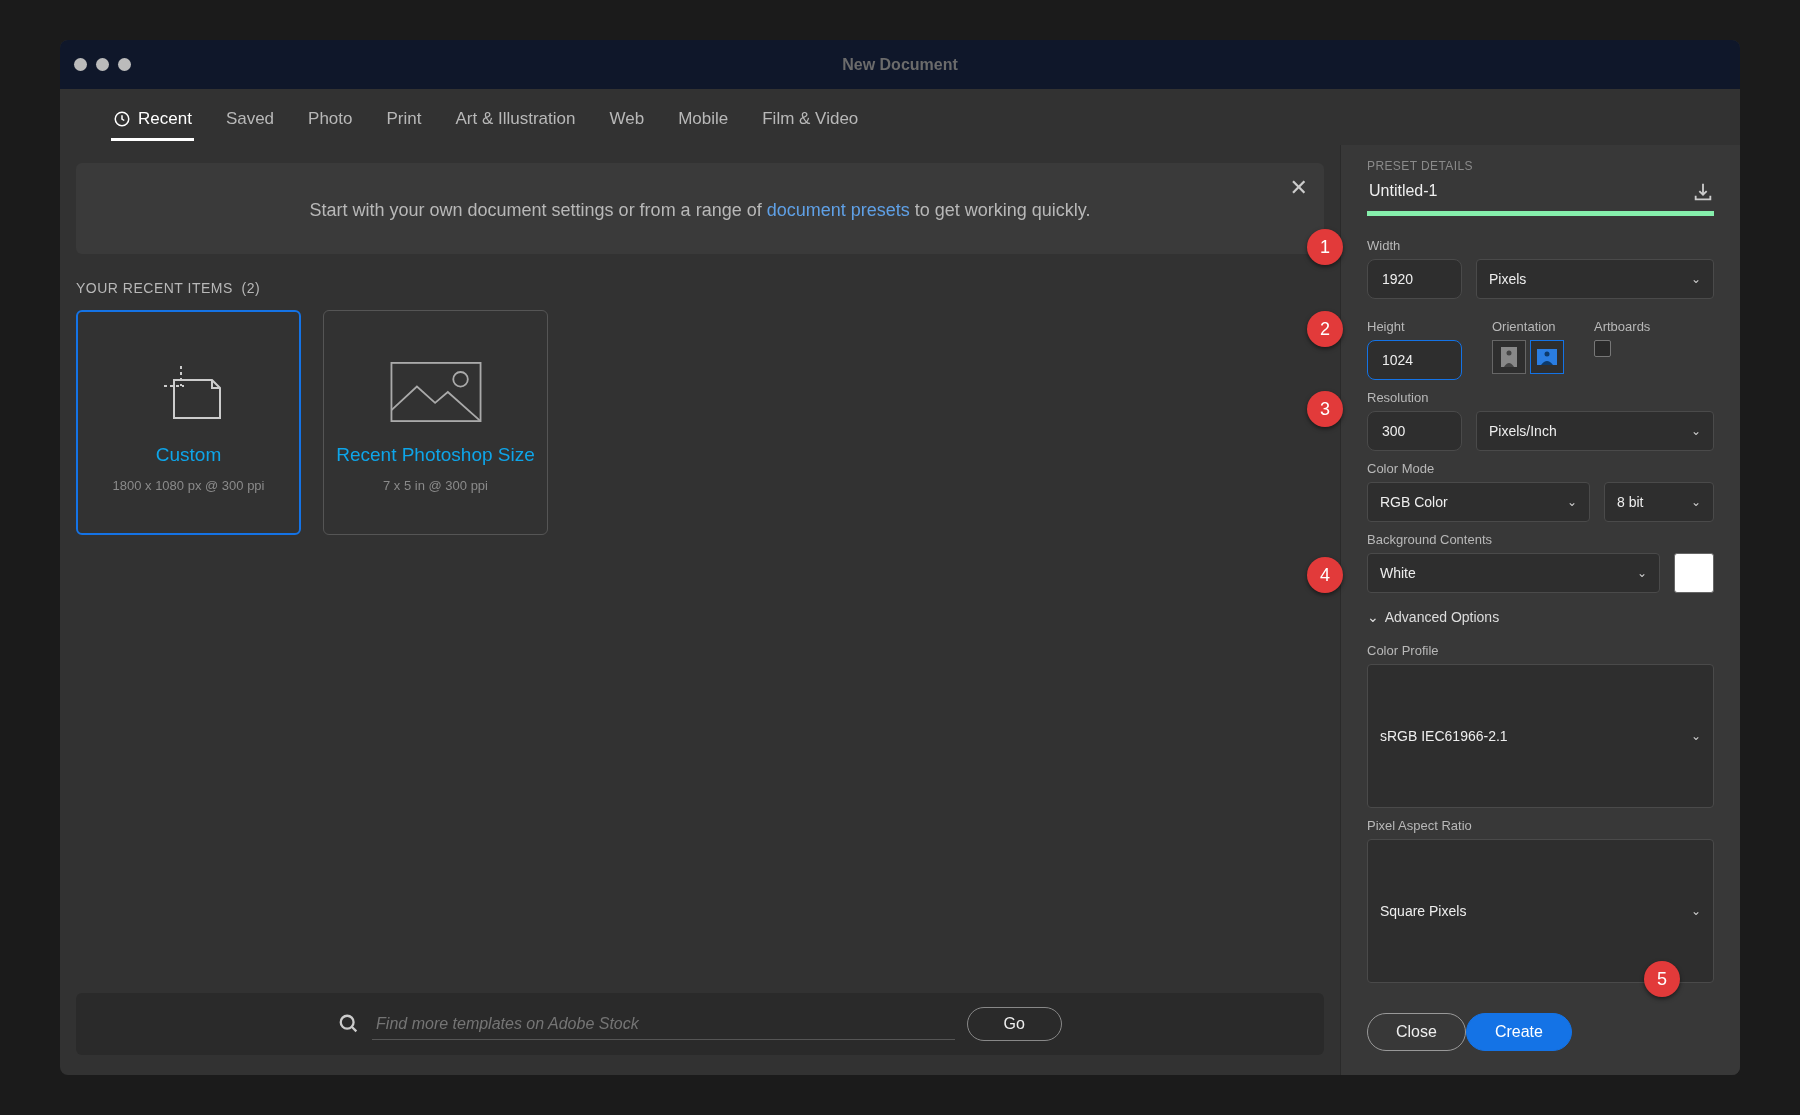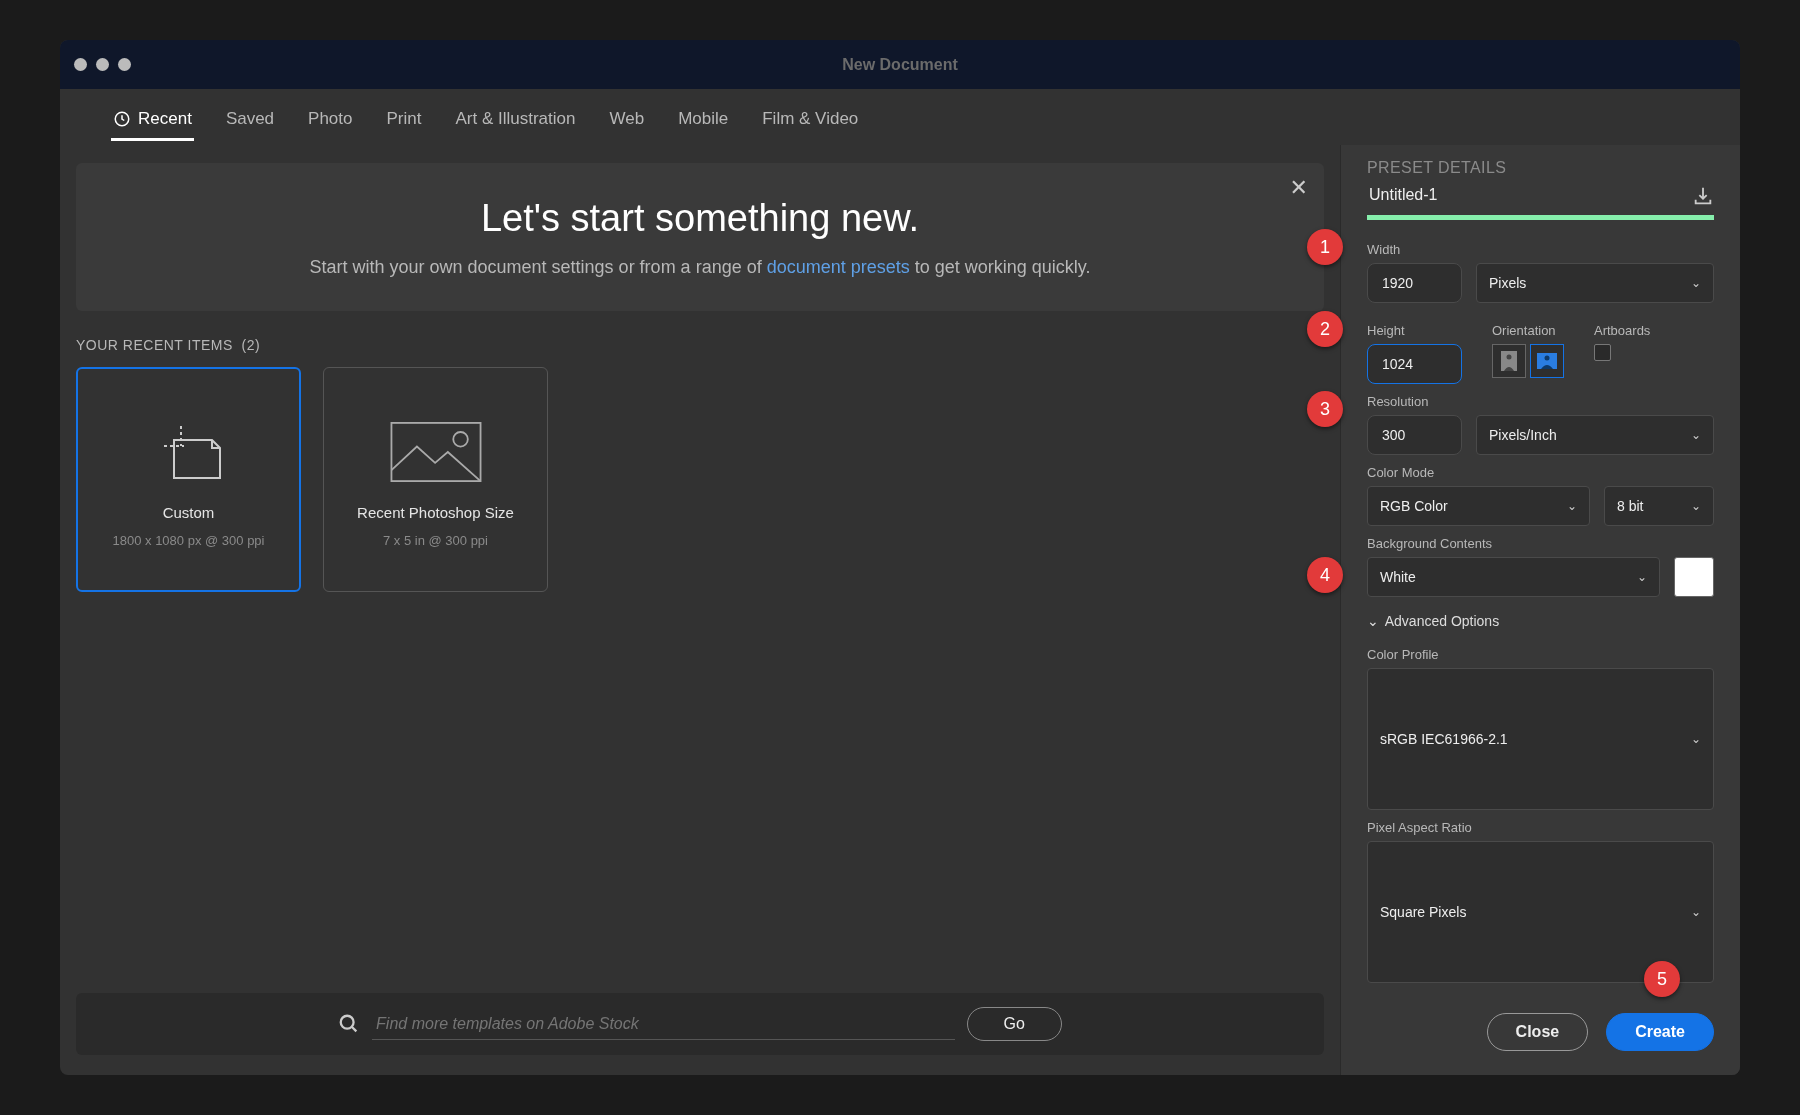--- a/index.html
+++ b/index.html
@@ -181,7 +181,7 @@
 
   
   .label-small {
-    font-size: 16px;
+    font-size: 12px;
     color: var(--text-dimmer);
     letter-spacing: 0.4px;
     margin-bottom: 8px;

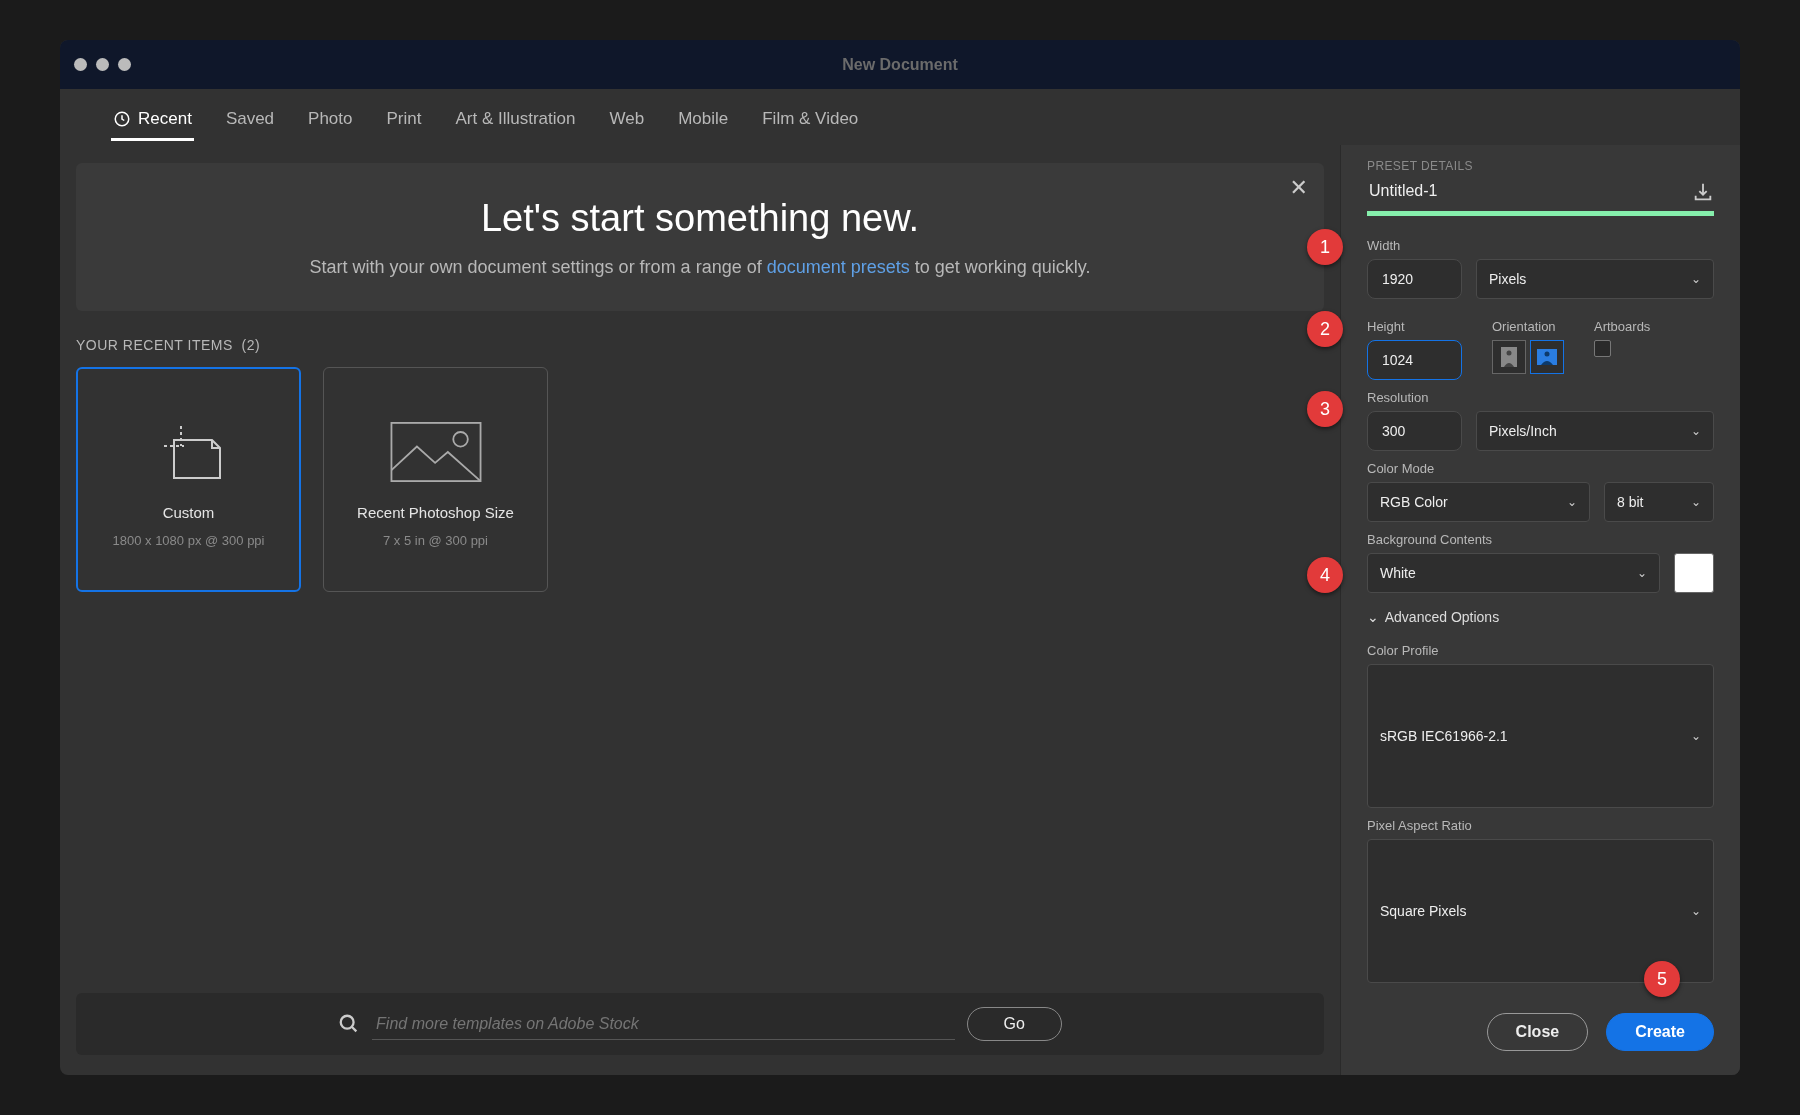--- a/index.html
+++ b/index.html
@@ -319,7 +319,6 @@
       <div class="main-left">
         <div class="hero">
           <div class="hero-close">✕</div>
-          <h1>Let's start something new.</h1>
           <p>
             <span>Start with your own document settings or from a range of </span><a href="#">document presets</a><span> to get working quickly.</span>
           </p>

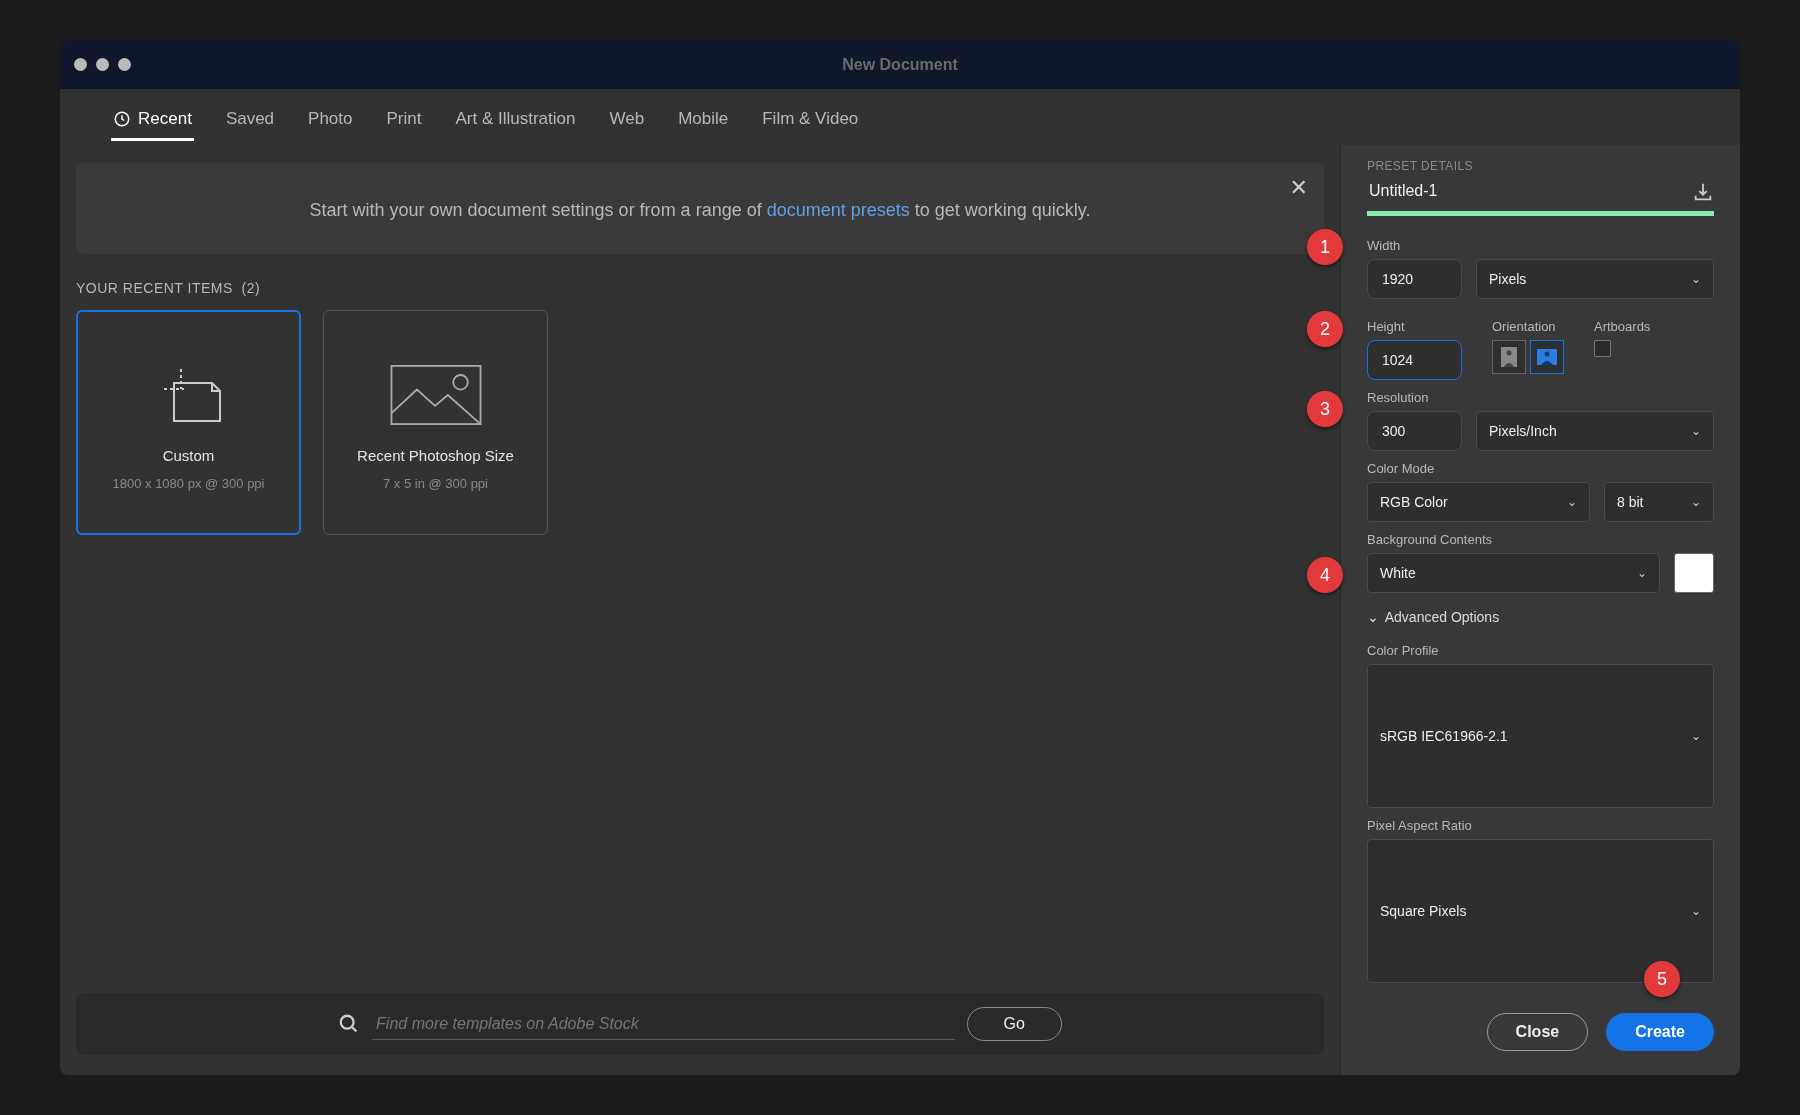--- a/index.html
+++ b/index.html
@@ -144,7 +144,7 @@
     width: 100px; height: 80px;
     display:flex; align-items:center; justify-content:center;
   }
-  .card-title { font-size: 15px; color:#e5e5e5;}
+  .card-title { font-size: 19px; color:#0ea5e9;}
   .card-sub { font-size: 13px; color: var(--text-dimmer);}
   .search-bar {
     margin-top: auto;

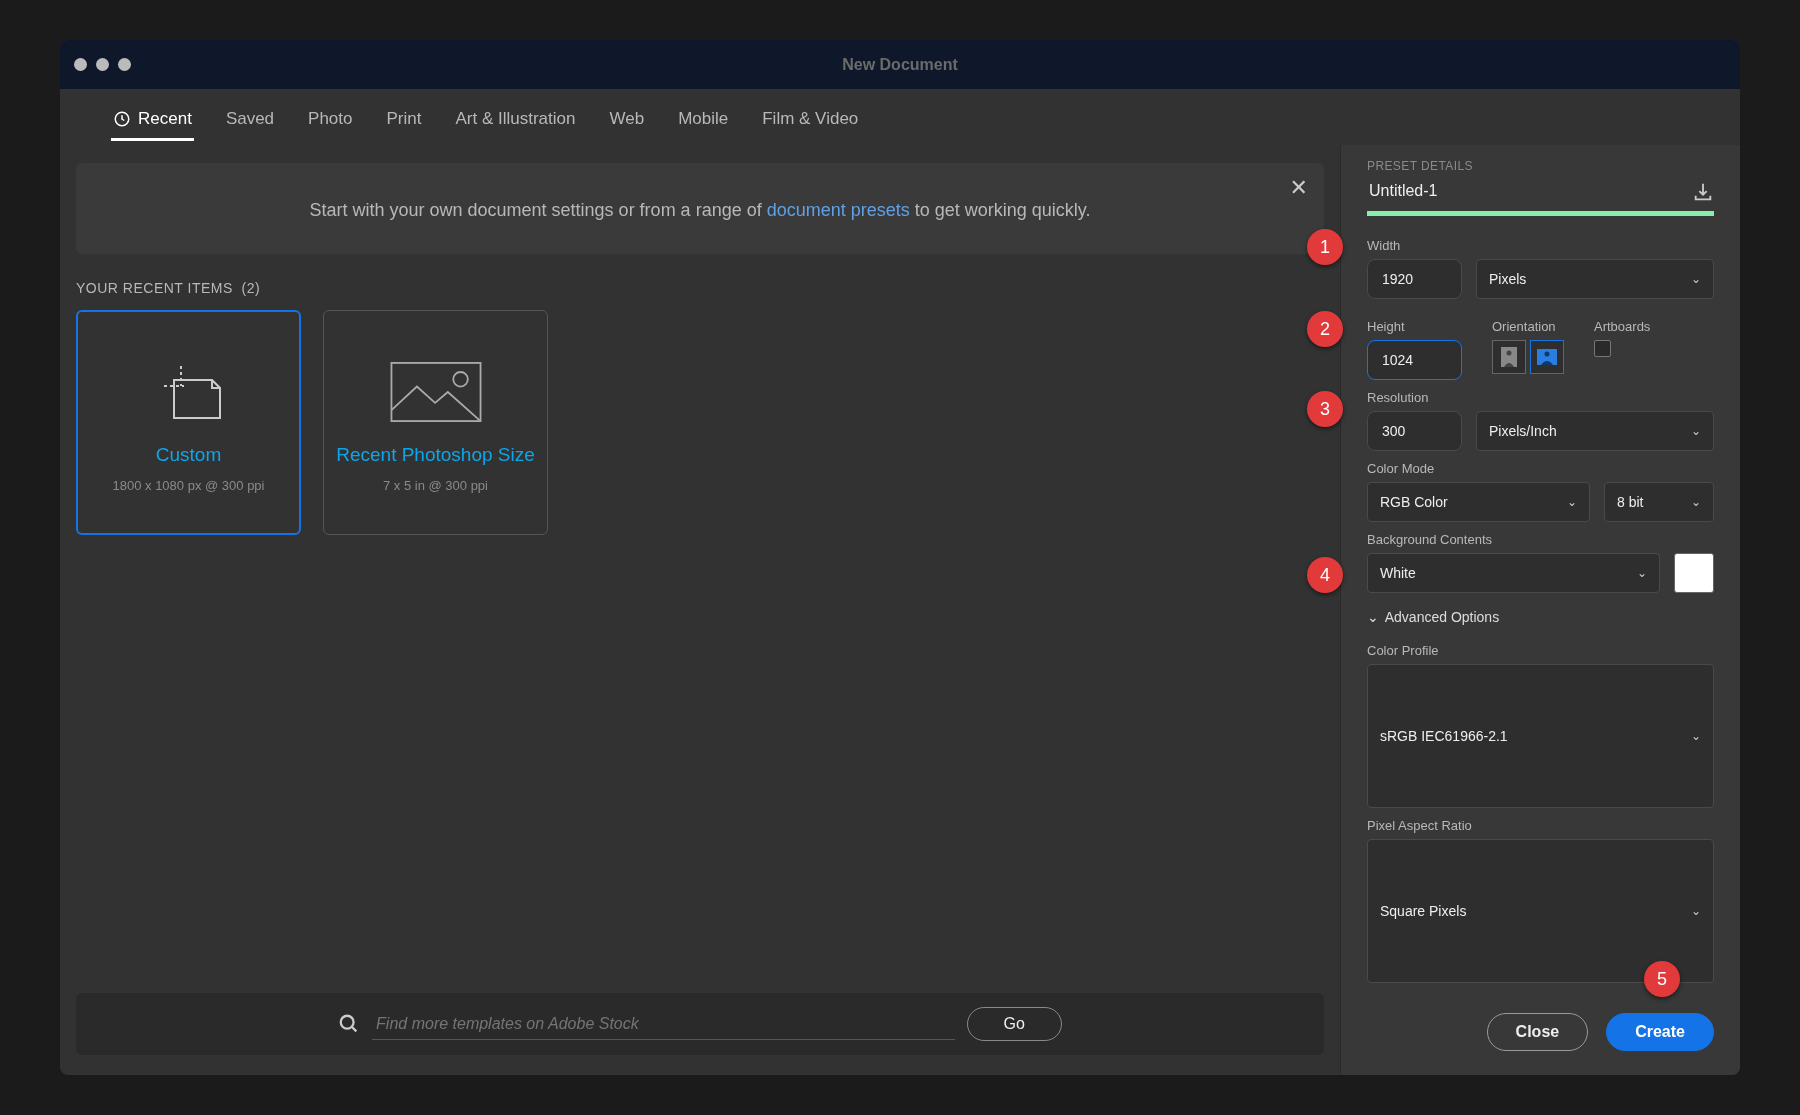--- a/index.html
+++ b/index.html
@@ -237,9 +237,8 @@
     font-size:14px; color:#ddd; cursor:pointer; margin:16px 0 8px 0;
   }
   .footer-btns {
-    margin-top:auto; display:flex; justify-content:flex-end; gap:18px;
+    margin-top:auto; display:flex; justify-content:flex-start; 
     padding-top: 30px;
-    font-weight: bold;
   }
   .btn {
     border-radius: 22px;

